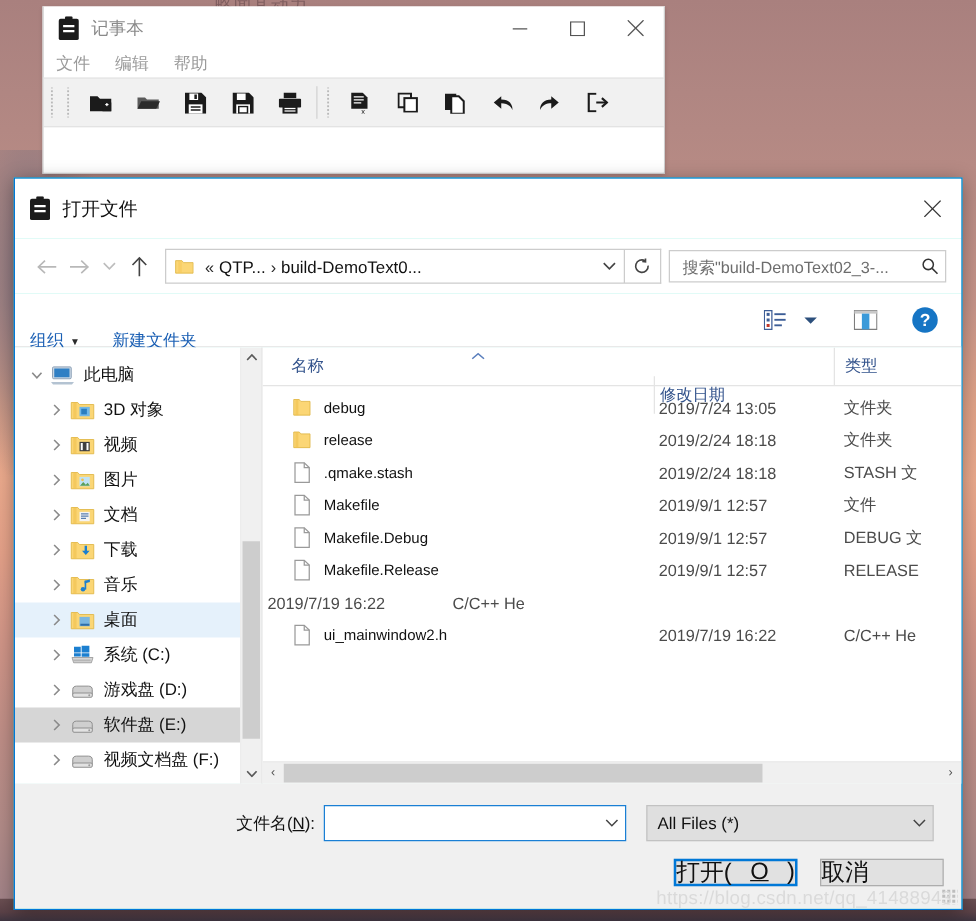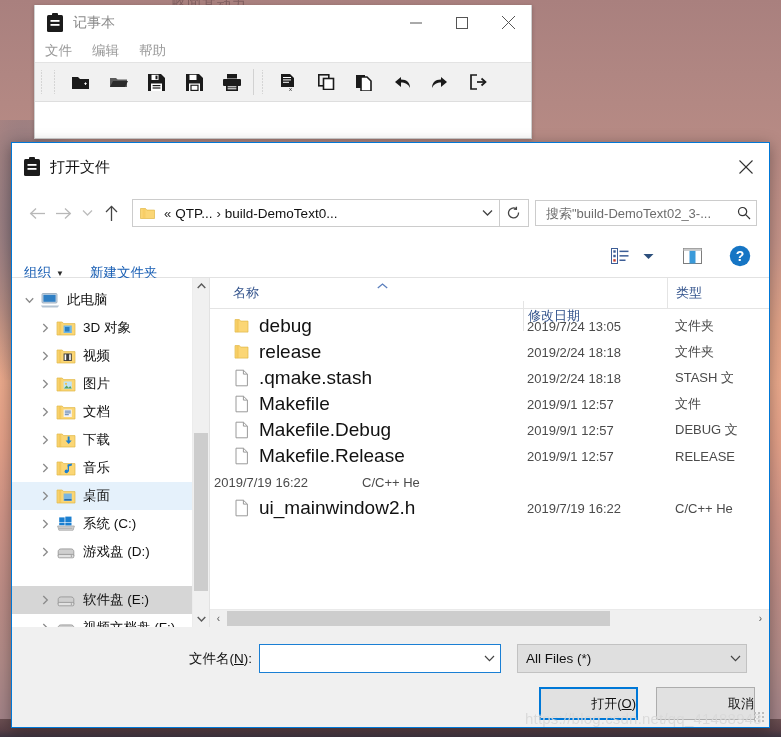--- a/index.html
+++ b/index.html
@@ -135,7 +135,7 @@
   .frow{height:26px;display:flex;align-items:center;cursor:default;}
   .fname{width:313px;display:flex;align-items:center;padding-left:23px;box-sizing:border-box;}
   .fname .fi{width:17px;height:18px;margin-right:9px;flex:none;display:block;}
-  .fname span{font-size:19px;color:#111;white-space:nowrap;}
+  .fname span{font-size:12px;color:#111;white-space:nowrap;}
   .fdate{width:144px;padding-left:4px;font-size:13px;color:#4b4b4b;box-sizing:border-box;white-space:nowrap;}
   .ftype{flex:1;padding-left:8px;font-size:13px;color:#4b4b4b;box-sizing:border-box;white-space:nowrap;overflow:hidden;}
   #hscroll{height:17px;background:#f0f0f0;border-top:1px solid #eaeaea;display:flex;align-items:center;flex:none;}

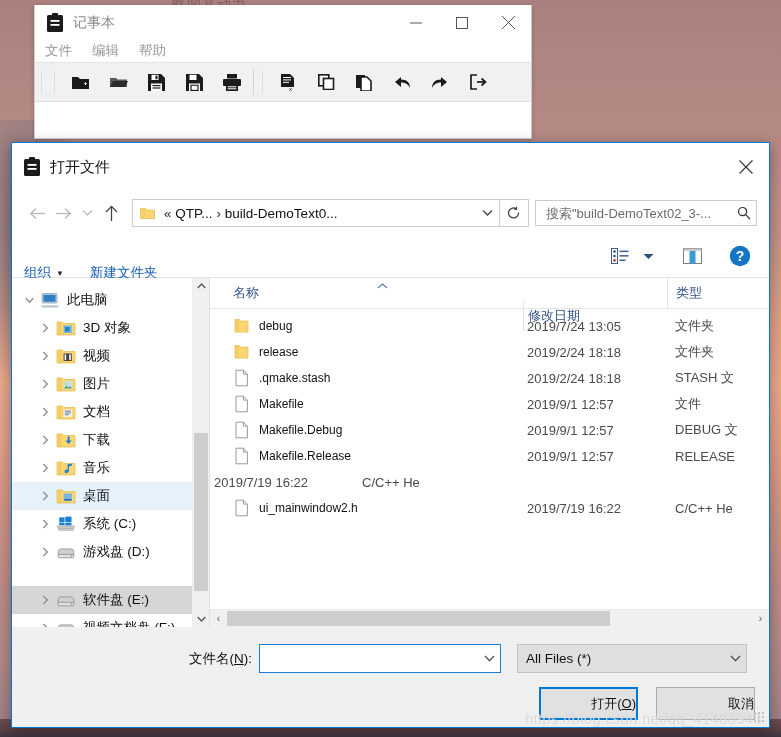--- a/index.html
+++ b/index.html
@@ -114,7 +114,7 @@
   #tree{padding-top:8px;}
   .tree-row{height:28px;display:flex;align-items:center;padding-right:6px;cursor:default;}
   .tree-row.sel-light{background:#e5f1fb;}
-  .tree-row.sel-grey{background:#d6d6d6;margin-top:20px;}
+  .tree-row.sel-grey{background:#d6d6d6;}
   .tw{width:22px;display:flex;align-items:center;justify-content:center;flex:none;}
   .tree-ico{width:20px;height:18px;margin-right:7px;flex:none;display:block;}
   .tree-label{font-size:13.5px;color:#111;white-space:nowrap;}

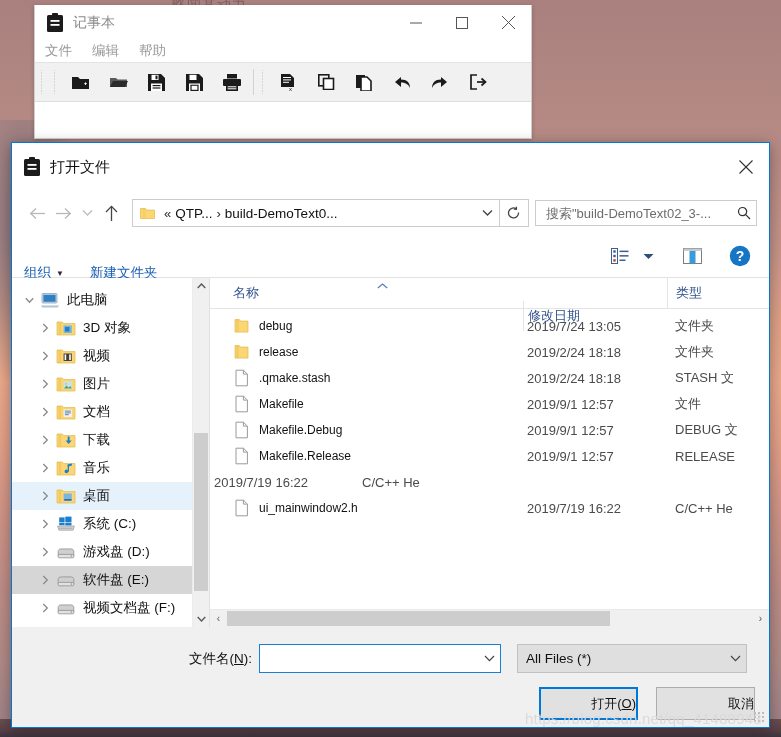--- a/index.html
+++ b/index.html
@@ -162,8 +162,8 @@
   #filter-text{flex:1;padding-left:8px;font-size:13.5px;color:#111;white-space:nowrap;}
   #row-btns{position:absolute;right:14px;top:60px;display:flex;}
   .dlg-btn{
-    width:99px;height:33px;display:flex;align-items:center;justify-content:flex-end;
-    font-size:13px;color:#111;background:#e1e1e1;border:1px solid #adadad;box-sizing:border-box;
+    width:99px;height:22px;display:flex;align-items:center;justify-content:space-between;
+    font-size:19px;color:#111;background:#e1e1e1;border:1px solid #adadad;box-sizing:border-box;
   }
   .dlg-btn.primary{border:2px solid #0078d7;background:#e1e1e1;}
   #btn-cancel{margin-left:18px;}

